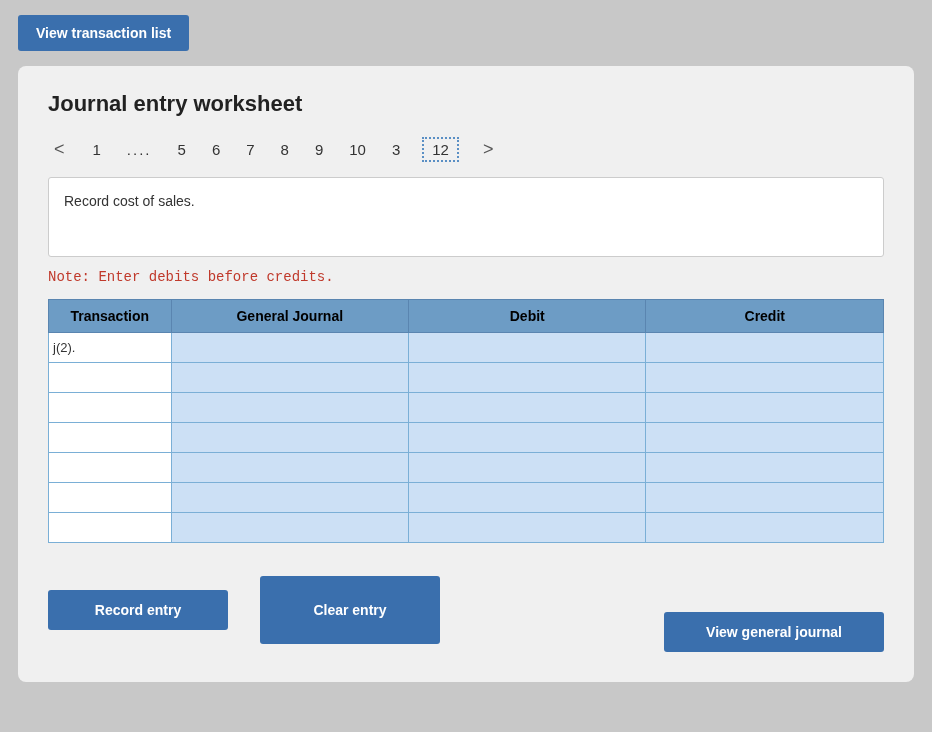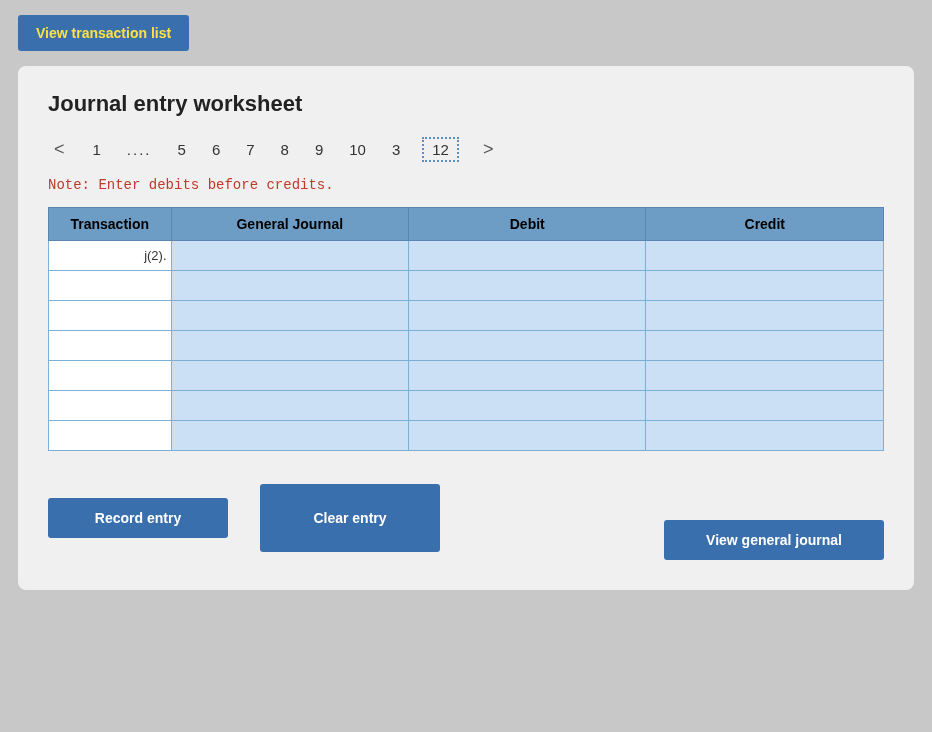--- a/index.html
+++ b/index.html
@@ -19,7 +19,7 @@
 
     .view-transaction-btn {
       background: #3a6fad;
-      color: #fde047;
+      color: #ffffff;
       border: none;
       padding: 10px 18px;
       font-size: 14px;

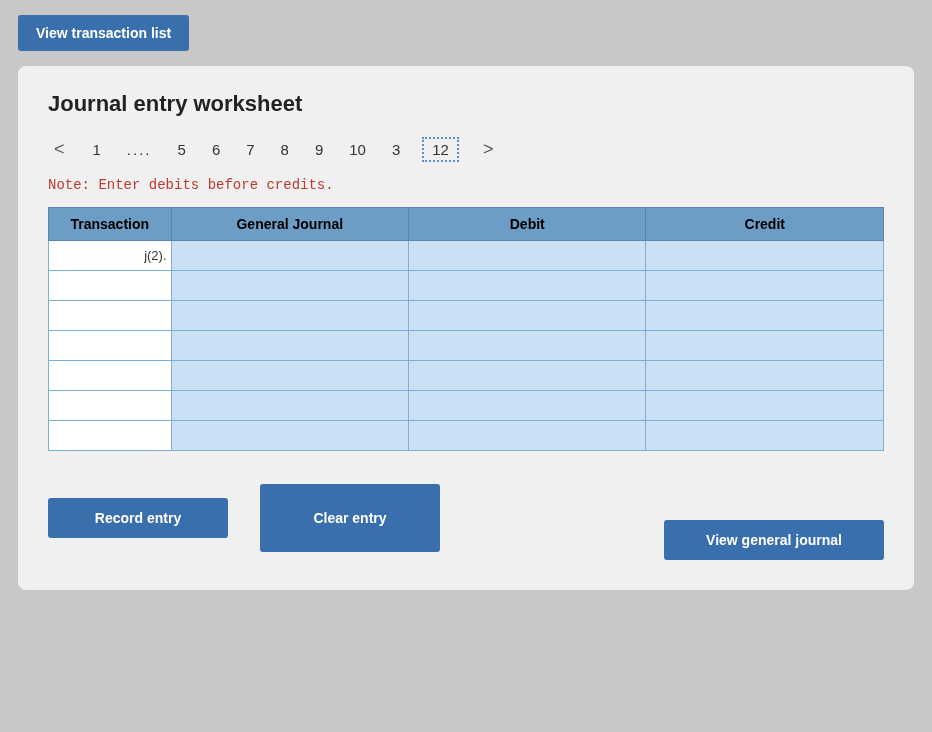--- a/index.html
+++ b/index.html
@@ -213,6 +213,7 @@
     <button class="page-nav">&gt;</button>
   </div>
 
+  <div class="description-box">Record cost of sales.</div>
 
   <div class="note-text">Note:  Enter debits before credits.</div>
 

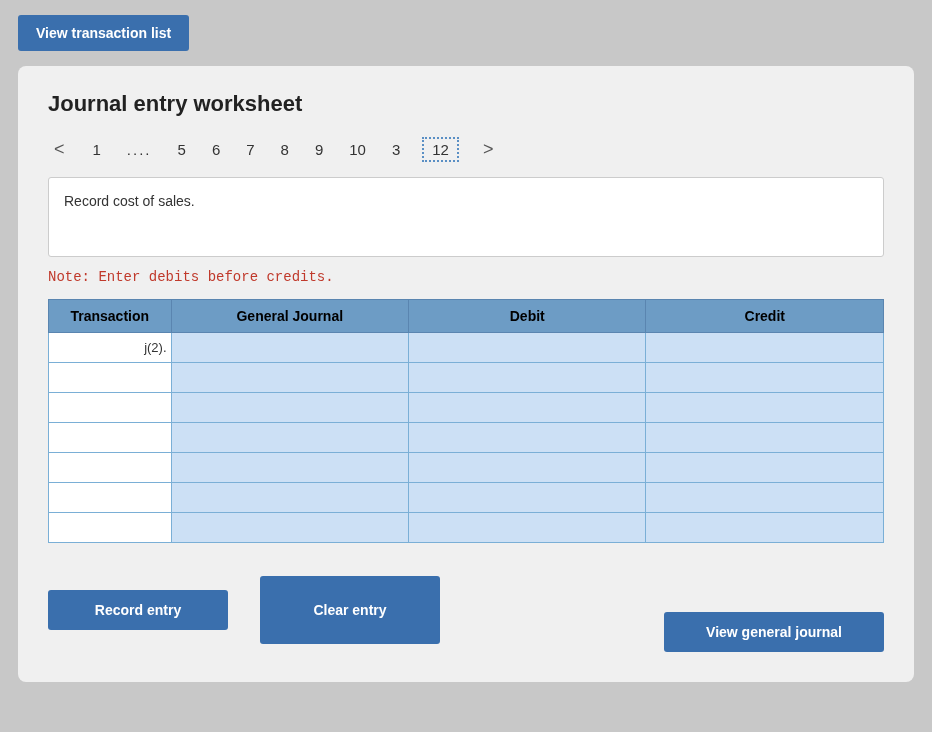--- a/index.html
+++ b/index.html
@@ -116,7 +116,7 @@
 
     .journal-table td.transaction-col {
       background: white;
-      text-align: right;
+      text-align: left;
       padding: 4px;
       color: #333;
       font-size: 13px;

